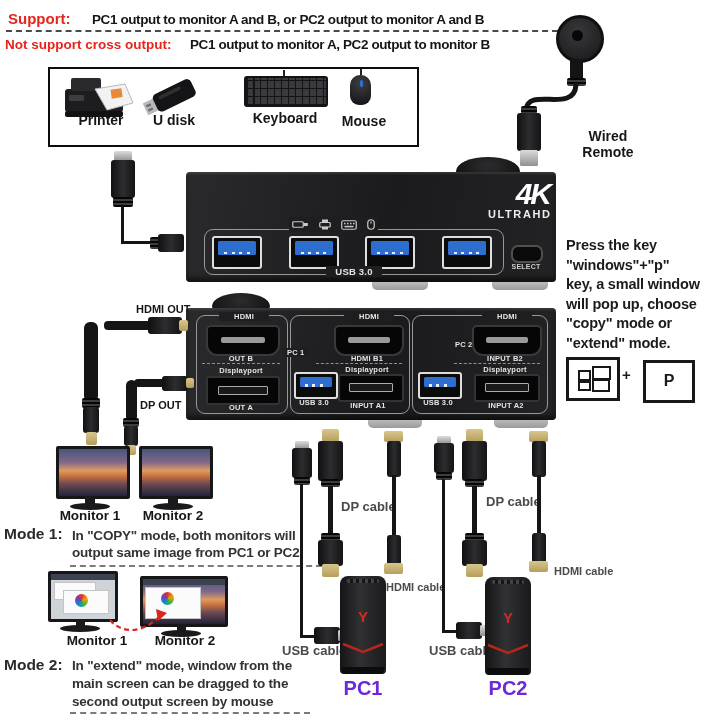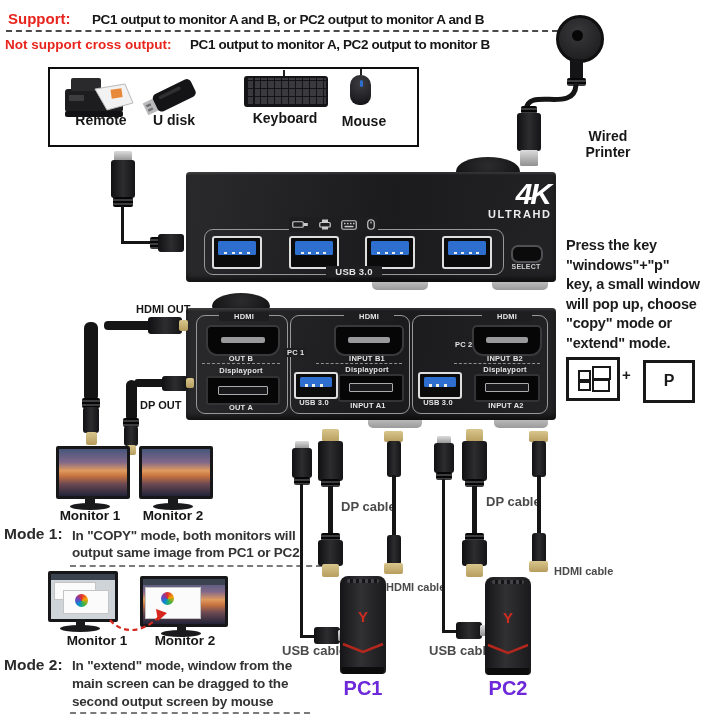--- a/index.html
+++ b/index.html
@@ -79,7 +79,7 @@
       <rect x="9" y="21" width="15" height="6" rx="1" fill="#3d3d40"></rect>
       <rect x="5" y="37" width="58" height="6" rx="2" fill="#121214"></rect>
     </svg>
-    <div class="abs perlabel" style="left:16px;top:43px;width:70px;">Remote</div>
+    <div class="abs perlabel" style="left:16px;top:43px;width:70px;">Printer</div>
 
     <svg class="abs" style="left:88px;top:8px;" width="64" height="42" viewBox="0 0 64 42">
       <g transform="rotate(-26 32 21)">

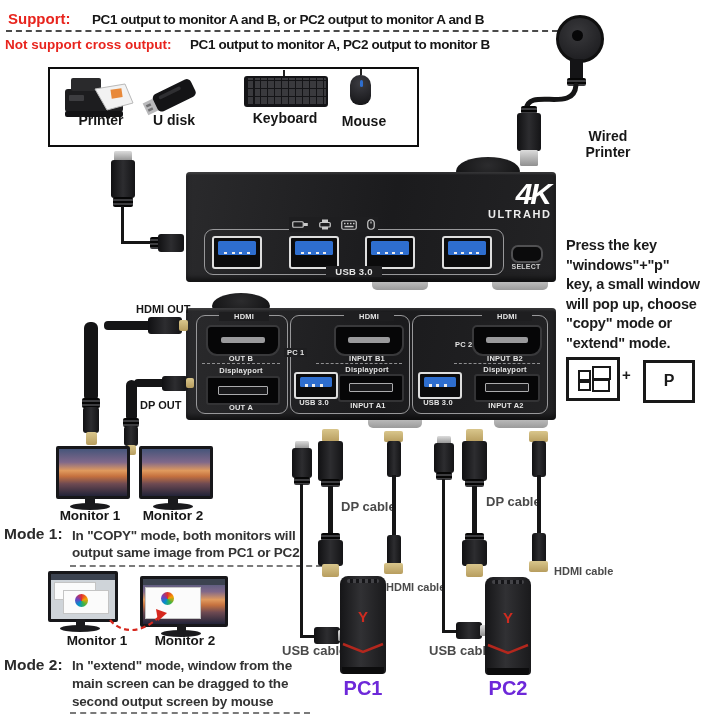--- a/index.html
+++ b/index.html
@@ -116,7 +116,7 @@
   <div class="abs rings" style="left:521px;top:106px;width:16px;height:8px;"></div>
   <div class="abs conn-body" style="left:517px;top:113px;width:24px;height:38px;"></div>
   <div class="abs silver" style="left:520px;top:150px;width:18px;height:16px;"></div>
-  <div class="abs mlabel" style="left:572px;top:128px;width:72px;white-space:normal;line-height:16px;font-size:14px;">Wired Printer</div>
+  <div class="abs mlabel" style="left:572px;top:128px;width:72px;white-space:normal;line-height:16px;font-size:14px;">Wired Remote</div>
 
   <div class="abs knob" style="left:456px;top:157px;width:64px;height:28px;"></div>
   <div class="abs foot" style="left:372px;top:272px;width:56px;height:18px;"></div>

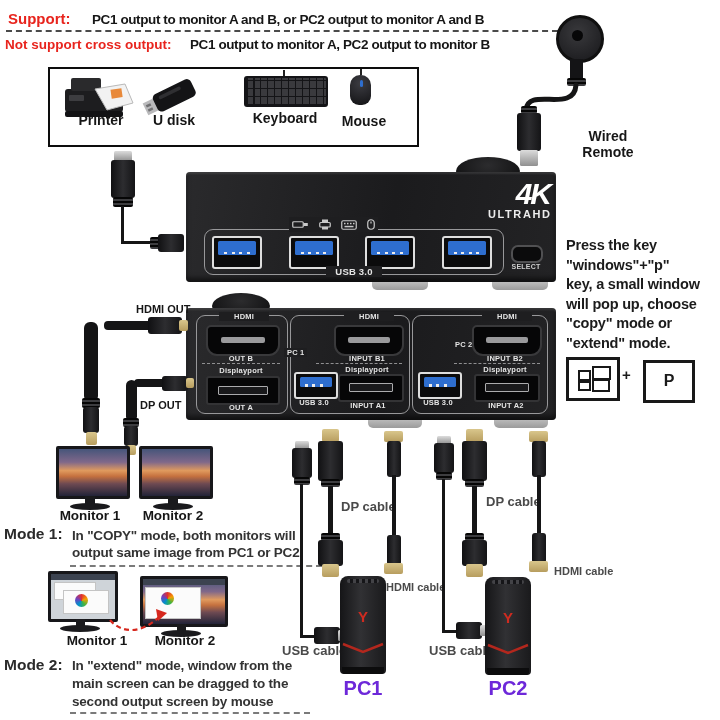--- a/index.html
+++ b/index.html
@@ -204,7 +204,7 @@
   <div class="abs plabel onbg" style="left:284px;top:348px;text-align:center;">PC 1</div>
   <div class="abs plabel onbg" style="left:344px;top:312px;width:44px;">HDMI</div>
   <div class="abs hdmi-port" style="left:334px;top:325px;width:66px;height:27px;"></div>
-  <div class="abs plabel" style="left:336px;top:354px;width:62px;">INPUT B1</div>
+  <div class="abs plabel" style="left:336px;top:354px;width:62px;">HDMI B1</div>
   <div class="abs" style="left:316px;top:363px;width:86px;border-top:1px dashed #8f8f91;"></div>
   <div class="abs plabel" style="left:334px;top:365px;width:66px;">Displayport</div>
   <div class="abs usb-port" style="left:294px;top:372px;width:40px;height:23px;"></div>

